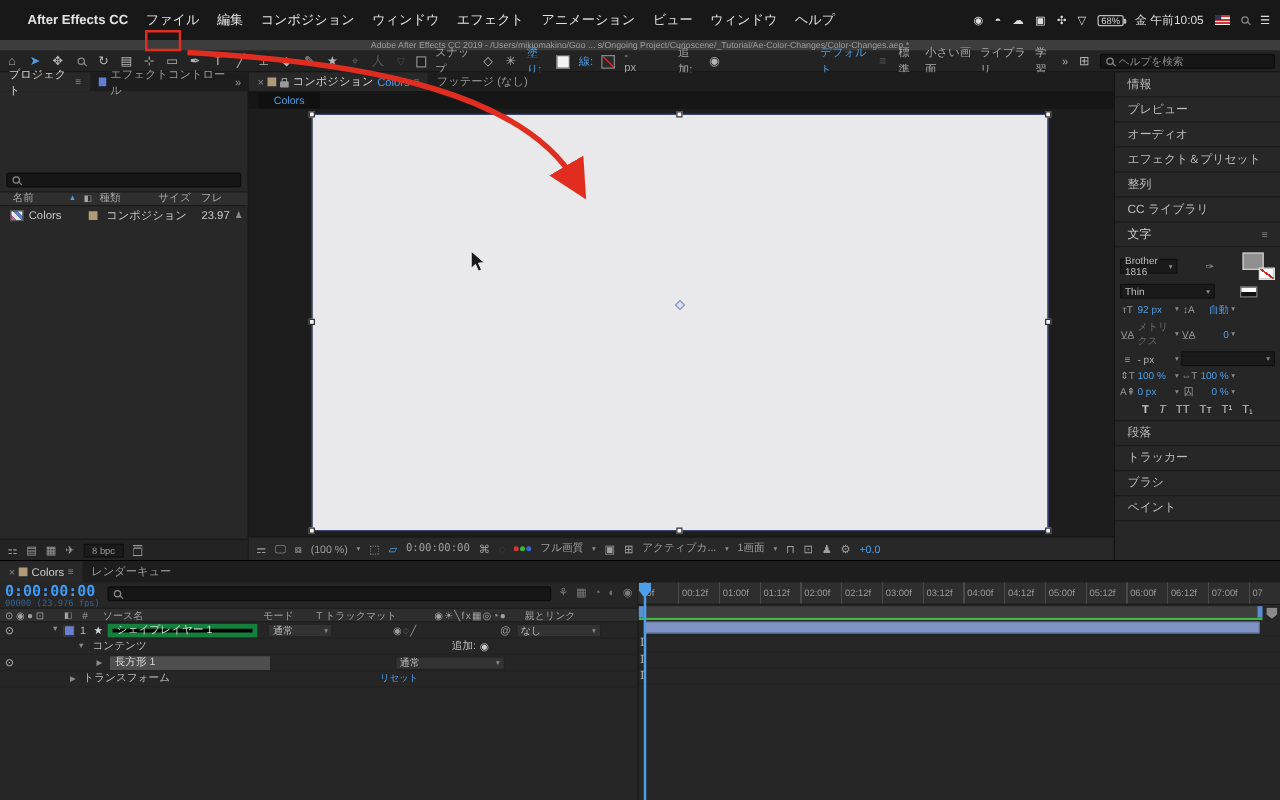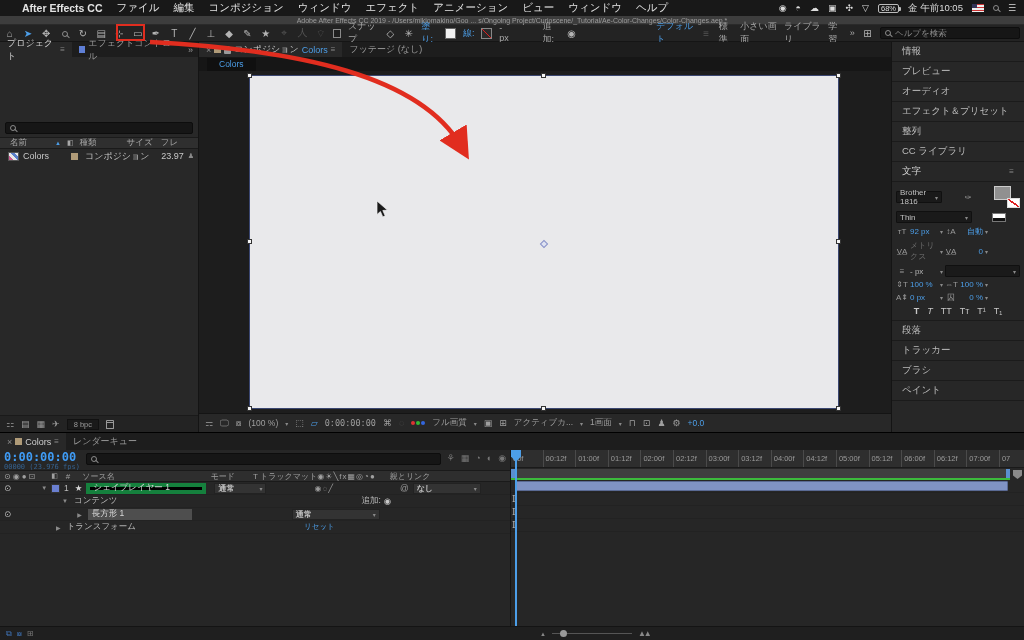--- a/index.html
+++ b/index.html
@@ -10,7 +10,7 @@
     color:#c3c3c3; -webkit-font-smoothing:antialiased;
   }
   
-  .menubar { height:16px; background:#181818; display:flex; align-items:center;
+  .menubar { height:32px; background:#181818; display:flex; align-items:center;
     padding:0 8px; font-size:10.5px; color:#e3e3e3; gap:14px; }
   .menubar .apple { font-size:11px; color:#eee; }
   .menubar .app { font-weight:bold; }

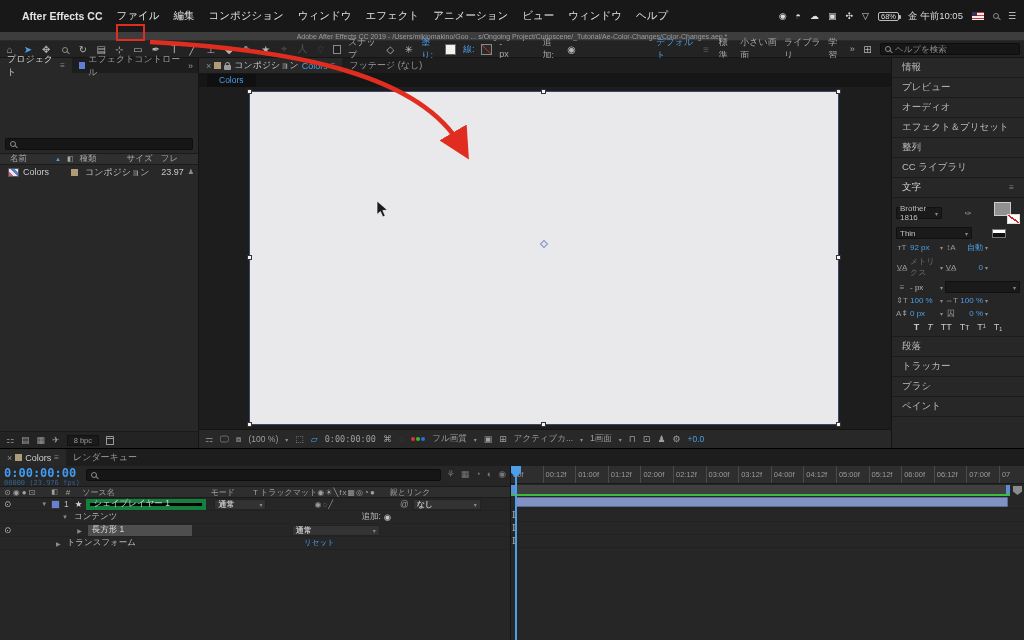--- a/index.html
+++ b/index.html
@@ -476,7 +476,7 @@
           <span style="margin-left:12px">ソース名</span>
           <span style="margin-left:96px">モード</span>
           <span style="margin-left:18px">T トラックマット</span>
-          <span style="margin-left:0;letter-spacing:1px">◉☀╲fx▦◎◔●</span>
+          <span style="margin-left:30px;letter-spacing:1px">◉☀╲fx▦◎◔●</span>
           <span style="margin-left:14px">親とリンク</span>
         </div>
         <div class="tl-row">

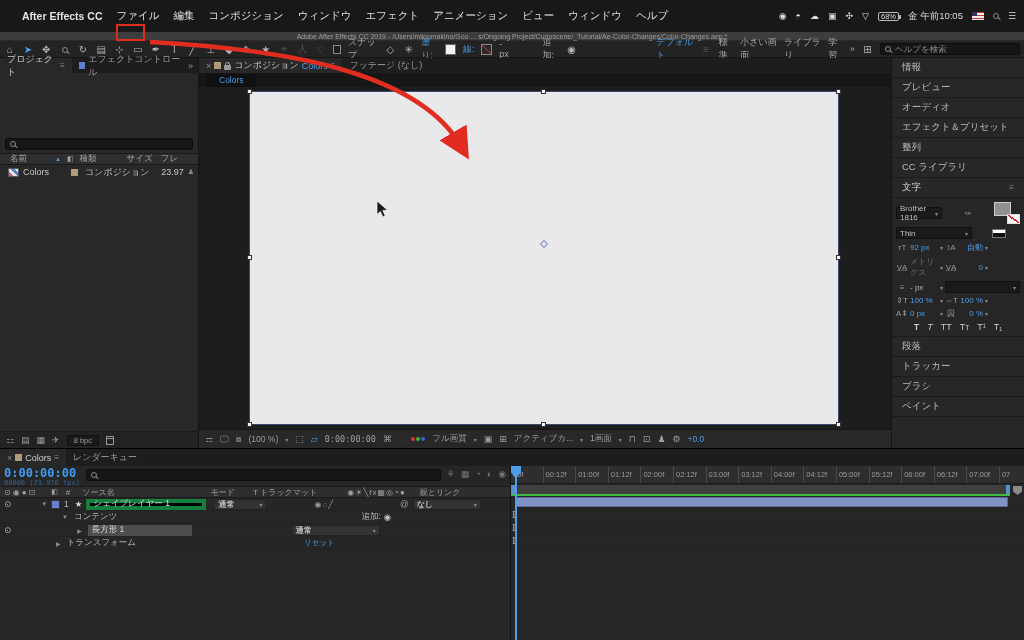--- a/index.html
+++ b/index.html
@@ -115,7 +115,7 @@
   .sw { width:9px; height:9px; background:#6a7fd0; border:1px solid #333; }
   .namebox { background:#000000; border:4px solid #15803d; height:11px; display:flex; align-items:center; padding:0 3px; color:#d8d8d8; }
   .graybox { background:#4e4e4e; height:11px; display:flex; align-items:center; padding:0 4px; color:#d8d8d8; }
-  .mini-dd { background:#333; border:1px solid #222; height:11px; display:flex; align-items:center; gap:3px; padding:0 3px; font-size:8px; color:#c0c0c0;font-weight:bold; }
+  .mini-dd { background:#333; border:1px solid #222; height:11px; display:flex; align-items:center; gap:3px; padding:0 3px; font-size:8px; color:#c0c0c0; }
   .bluelink { color:#4c9ee8; font-size:7.5px; }
   .tl-right { flex:1; position:relative; display:flex; flex-direction:column; min-width:0; background:#262626; }
   .ruler { height:18px; background:#2e2e2e; border-bottom:1px solid #1a1a1a; display:flex; align-items:center;

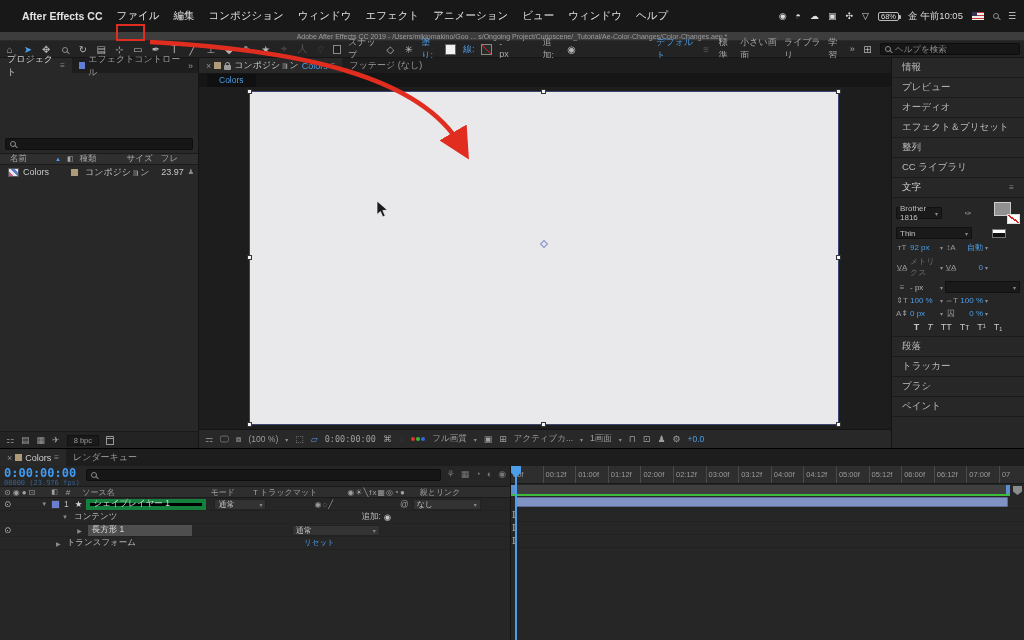--- a/index.html
+++ b/index.html
@@ -508,7 +508,7 @@
         <div class="tl-row">
           <span style="margin-left:4px">⊙</span>
           <span style="margin-left:66px;font-size:6px;color:#8a8a8a">▶</span>
-          <div class="graybox" style="width:104px;margin-left:6px">
+          <div class="graybox" style="width:128px;margin-left:6px">
             <span>長方形 1</span>
           </div>
           <div class="mini-dd" style="width:88px;margin-left:100px">

